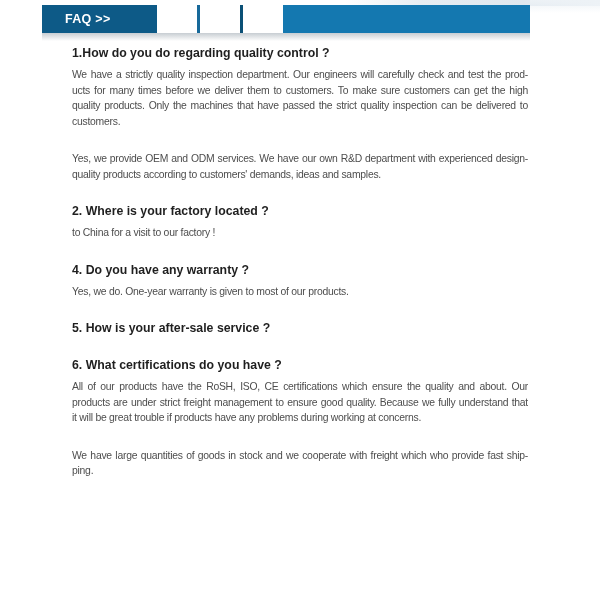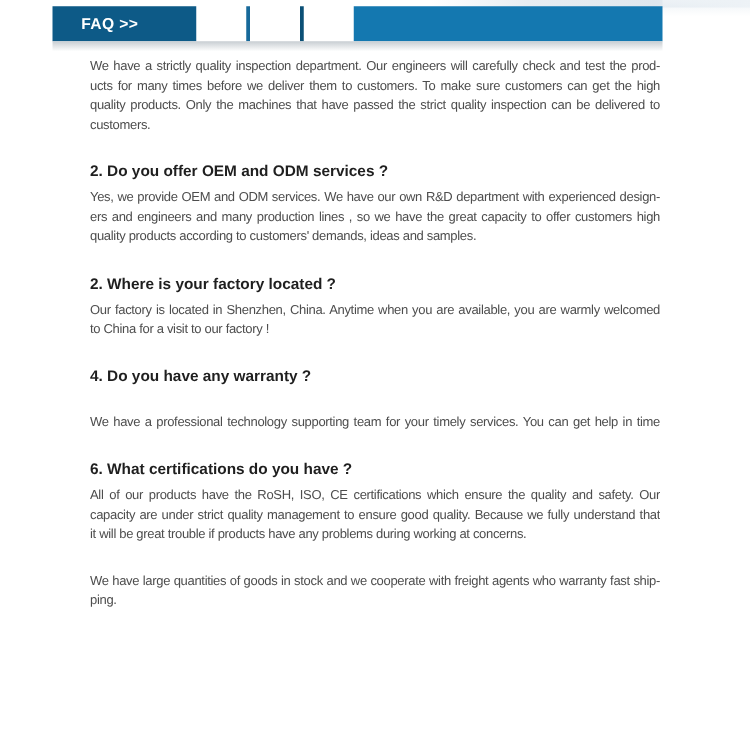--- a/index.html
+++ b/index.html
@@ -67,6 +67,7 @@
 
   <div class="faq-content">
     <section class="faq-item">
+      <div class="faq-question">1.How do you do regarding quality control ?</div>
       <div class="faq-answer">
           <div class="ans-line">We have a strictly quality inspection department. Our engineers will carefully check and test the prod-</div>
           <div class="ans-line">ucts for many times before we deliver them to customers. To make sure customers can get the high</div>

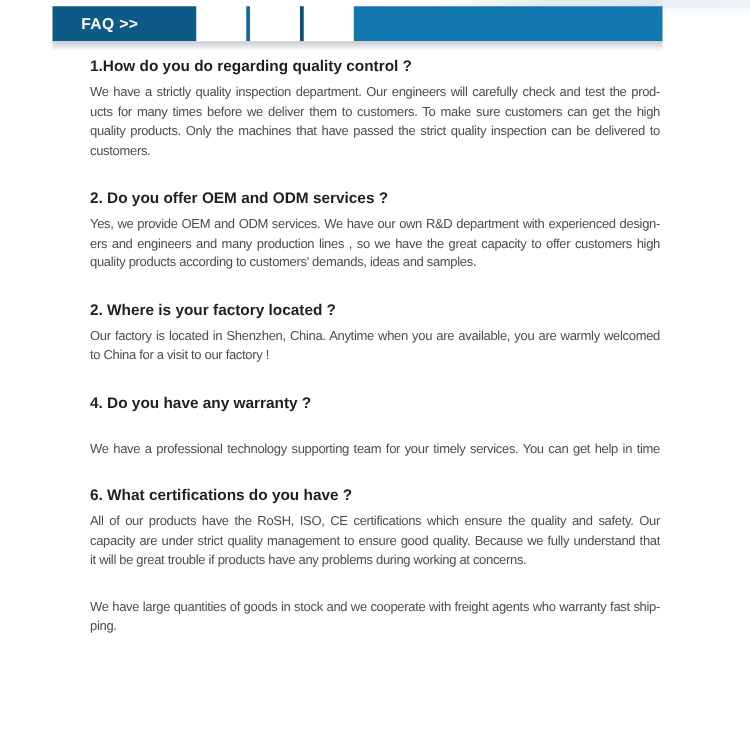--- a/index.html
+++ b/index.html
@@ -77,7 +77,6 @@
     </section>
 
     <section class="faq-item">
-      <div class="faq-question">2. Do you offer OEM and ODM services ?</div>
       <div class="faq-answer">
           <div class="ans-line">Yes, we provide OEM and ODM services. We have our own R&amp;D department with experienced design-</div>
           <div class="ans-line">ers and engineers and many production lines , so we have the great capacity to offer customers high</div>

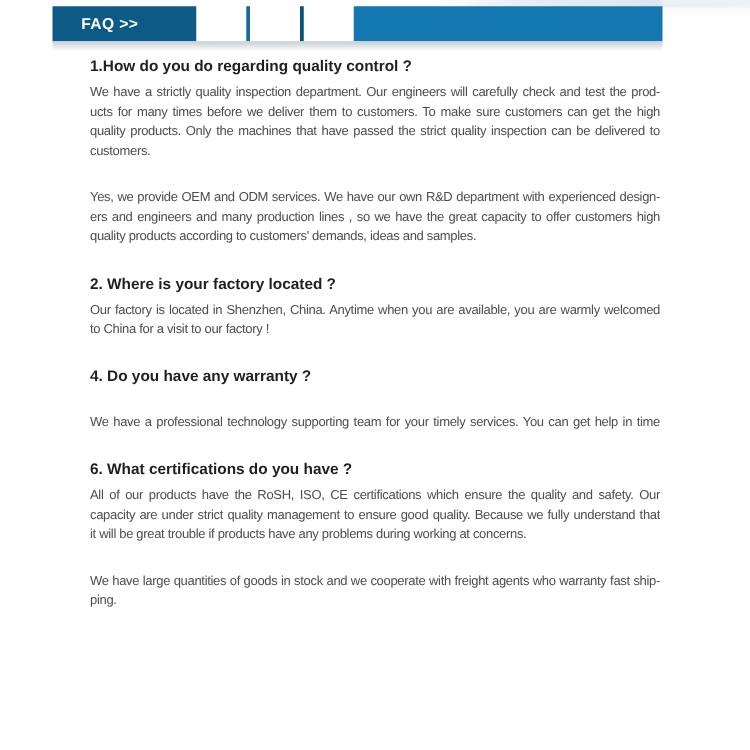--- a/index.html
+++ b/index.html
@@ -79,7 +79,6 @@
     <section class="faq-item">
       <div class="faq-answer">
           <div class="ans-line">Yes, we provide OEM and ODM services. We have our own R&amp;D department with experienced design-</div>
-          <div class="ans-line">ers and engineers and many production lines , so we have the great capacity to offer customers high</div>
           <div class="ans-line last">quality products according to customers' demands, ideas and samples.</div>
         </div>
     </section>

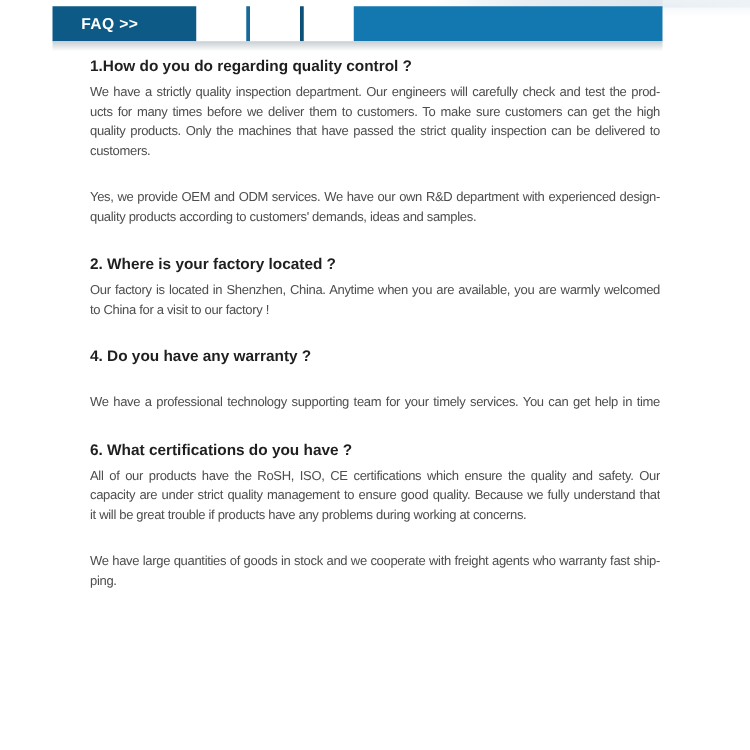--- a/index.html
+++ b/index.html
@@ -86,7 +86,6 @@
     <section class="faq-item">
       <div class="faq-question">2. Where is your factory located ?</div>
       <div class="faq-answer">
-          <div class="ans-line">Our factory is located in Shenzhen, China. Anytime when you are available, you are warmly welcomed</div>
           <div class="ans-line last">to China for a visit to our factory !</div>
         </div>
     </section>

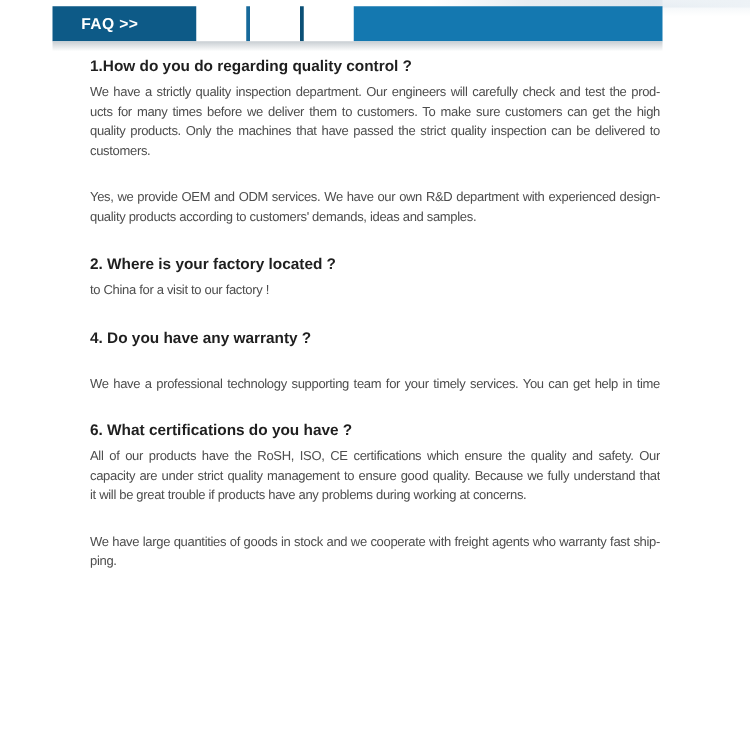--- a/index.html
+++ b/index.html
@@ -92,6 +92,9 @@
 
     <section class="faq-item">
       <div class="faq-question">4. Do you have any warranty ?</div>
+      <div class="faq-answer">
+          <div class="ans-line last">Yes, we do. One-year warranty is given to most of our products.</div>
+        </div>
     </section>
 
     <section class="faq-item">

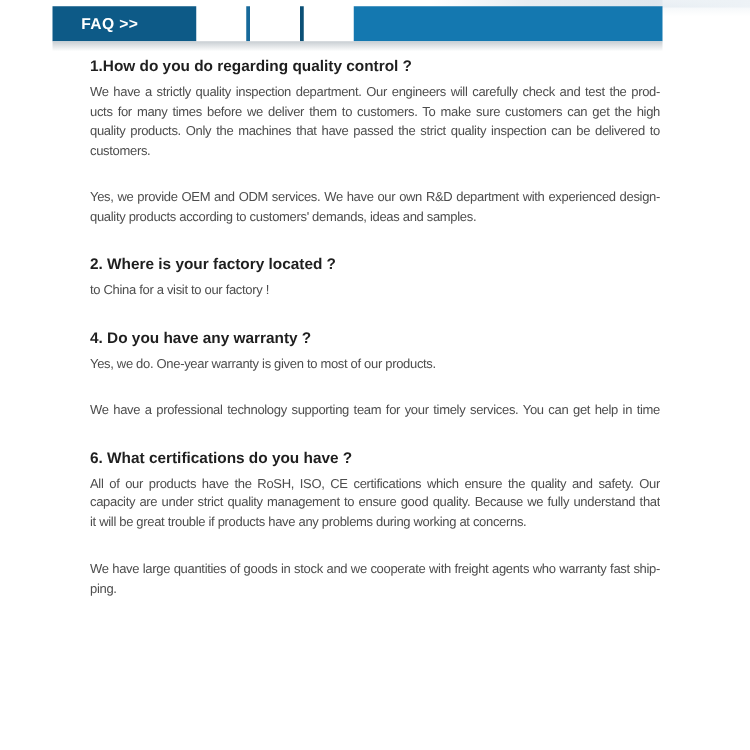--- a/index.html
+++ b/index.html
@@ -98,6 +98,7 @@
     </section>
 
     <section class="faq-item">
+      <div class="faq-question">5. How is your after-sale service ?</div>
       <div class="faq-answer">
           <div class="ans-line">We have a professional technology supporting team for your timely services. You can get help in time</div>
         </div>

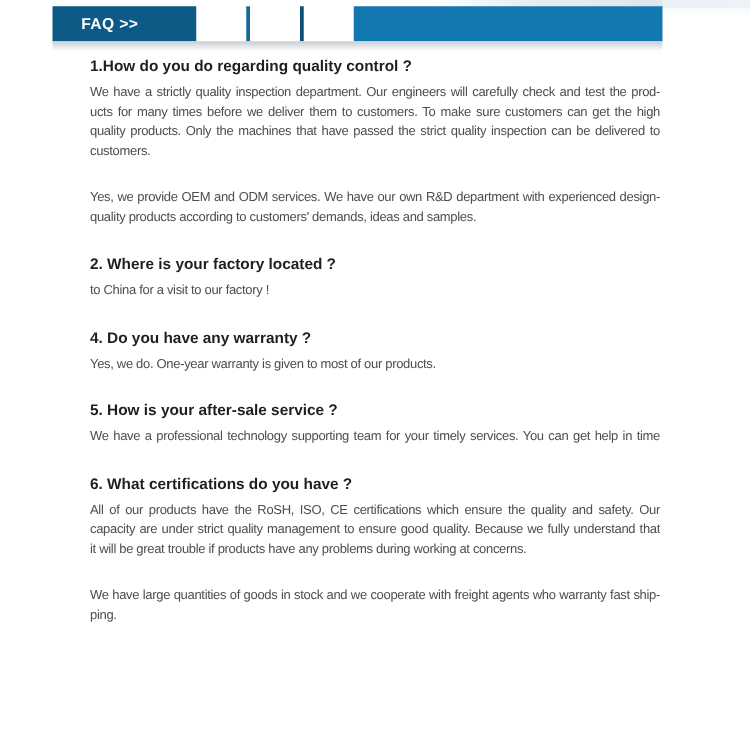--- a/index.html
+++ b/index.html
@@ -100,7 +100,6 @@
     <section class="faq-item">
       <div class="faq-question">5. How is your after-sale service ?</div>
       <div class="faq-answer">
-          <div class="ans-line">We have a professional technology supporting team for your timely services. You can get help in time</div>
         </div>
     </section>
 

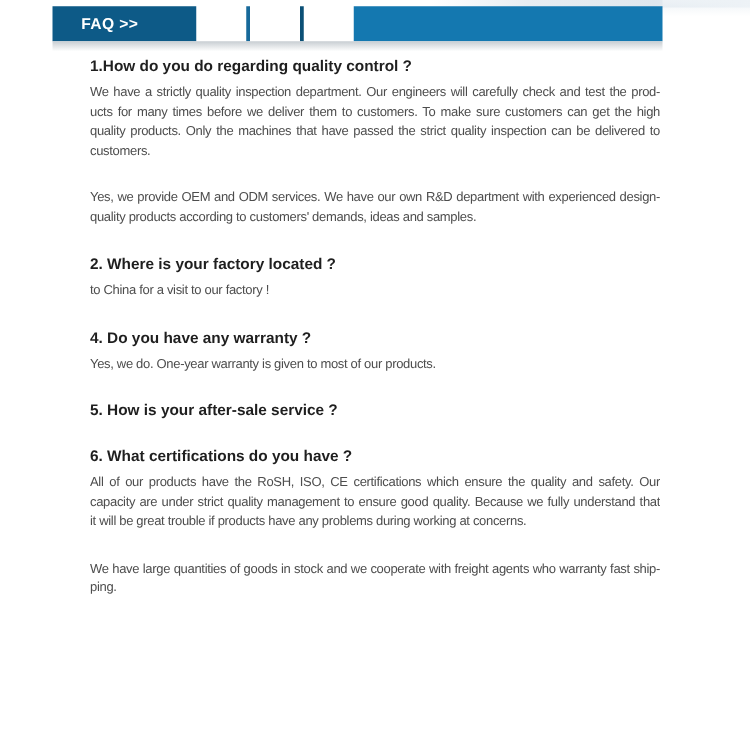--- a/index.html
+++ b/index.html
@@ -106,7 +106,7 @@
     <section class="faq-item">
       <div class="faq-question">6. What certifications do you have ?</div>
       <div class="faq-answer">
-          <div class="ans-line">All of our products have the RoSH, ISO, CE certifications which ensure the quality and safety. Our</div>
+          <div class="ans-line">All of our products have the RoSH, ISO, CE certifications which ensure the quality and about. Our</div>
           <div class="ans-line">capacity are under strict quality management to ensure good quality. Because we fully understand that</div>
           <div class="ans-line last">it will be great trouble if products have any problems during working at concerns.</div>
         </div>

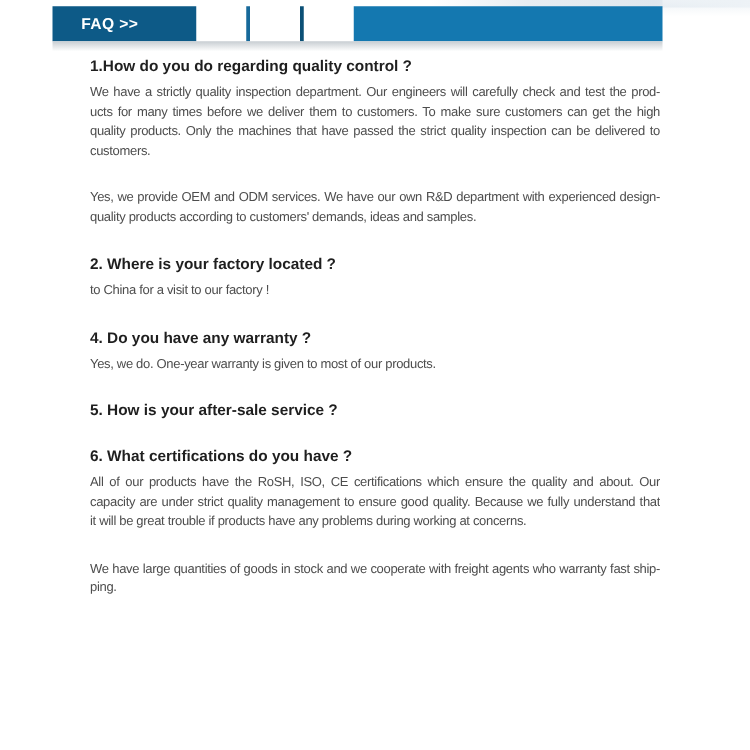--- a/index.html
+++ b/index.html
@@ -107,7 +107,7 @@
       <div class="faq-question">6. What certifications do you have ?</div>
       <div class="faq-answer">
           <div class="ans-line">All of our products have the RoSH, ISO, CE certifications which ensure the quality and about. Our</div>
-          <div class="ans-line">capacity are under strict quality management to ensure good quality. Because we fully understand that</div>
+          <div class="ans-line">products are under strict freight management to ensure good quality. Because we fully understand that</div>
           <div class="ans-line last">it will be great trouble if products have any problems during working at concerns.</div>
         </div>
     </section>

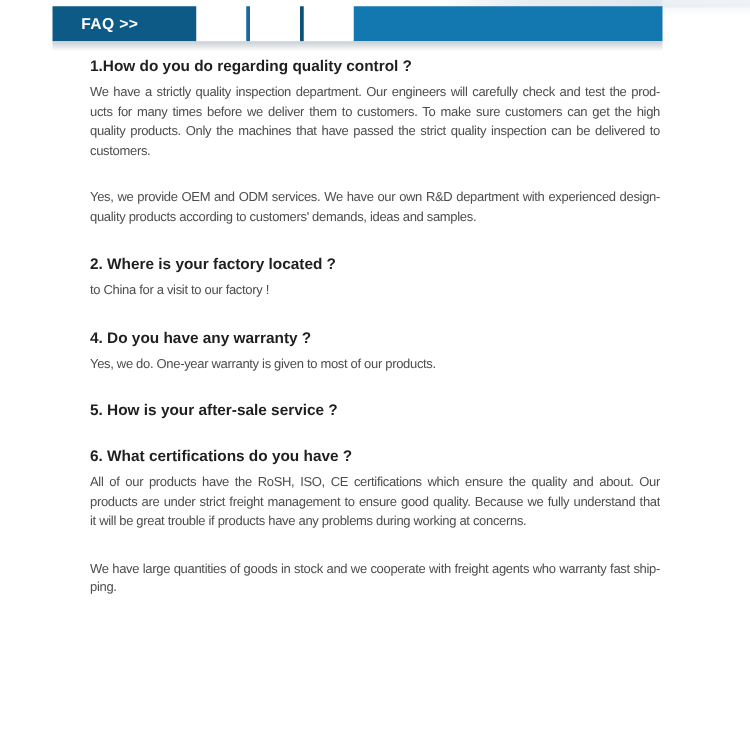--- a/index.html
+++ b/index.html
@@ -114,7 +114,7 @@
 
     <section class="faq-item">
       <div class="faq-answer">
-          <div class="ans-line">We have large quantities of goods in stock and we cooperate with freight agents who warranty fast ship-</div>
+          <div class="ans-line">We have large quantities of goods in stock and we cooperate with freight which who provide fast ship-</div>
           <div class="ans-line last">ping.</div>
         </div>
     </section>

